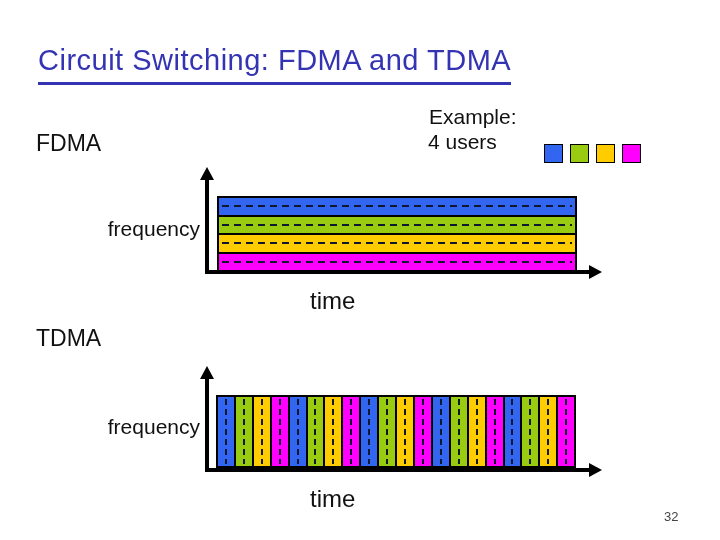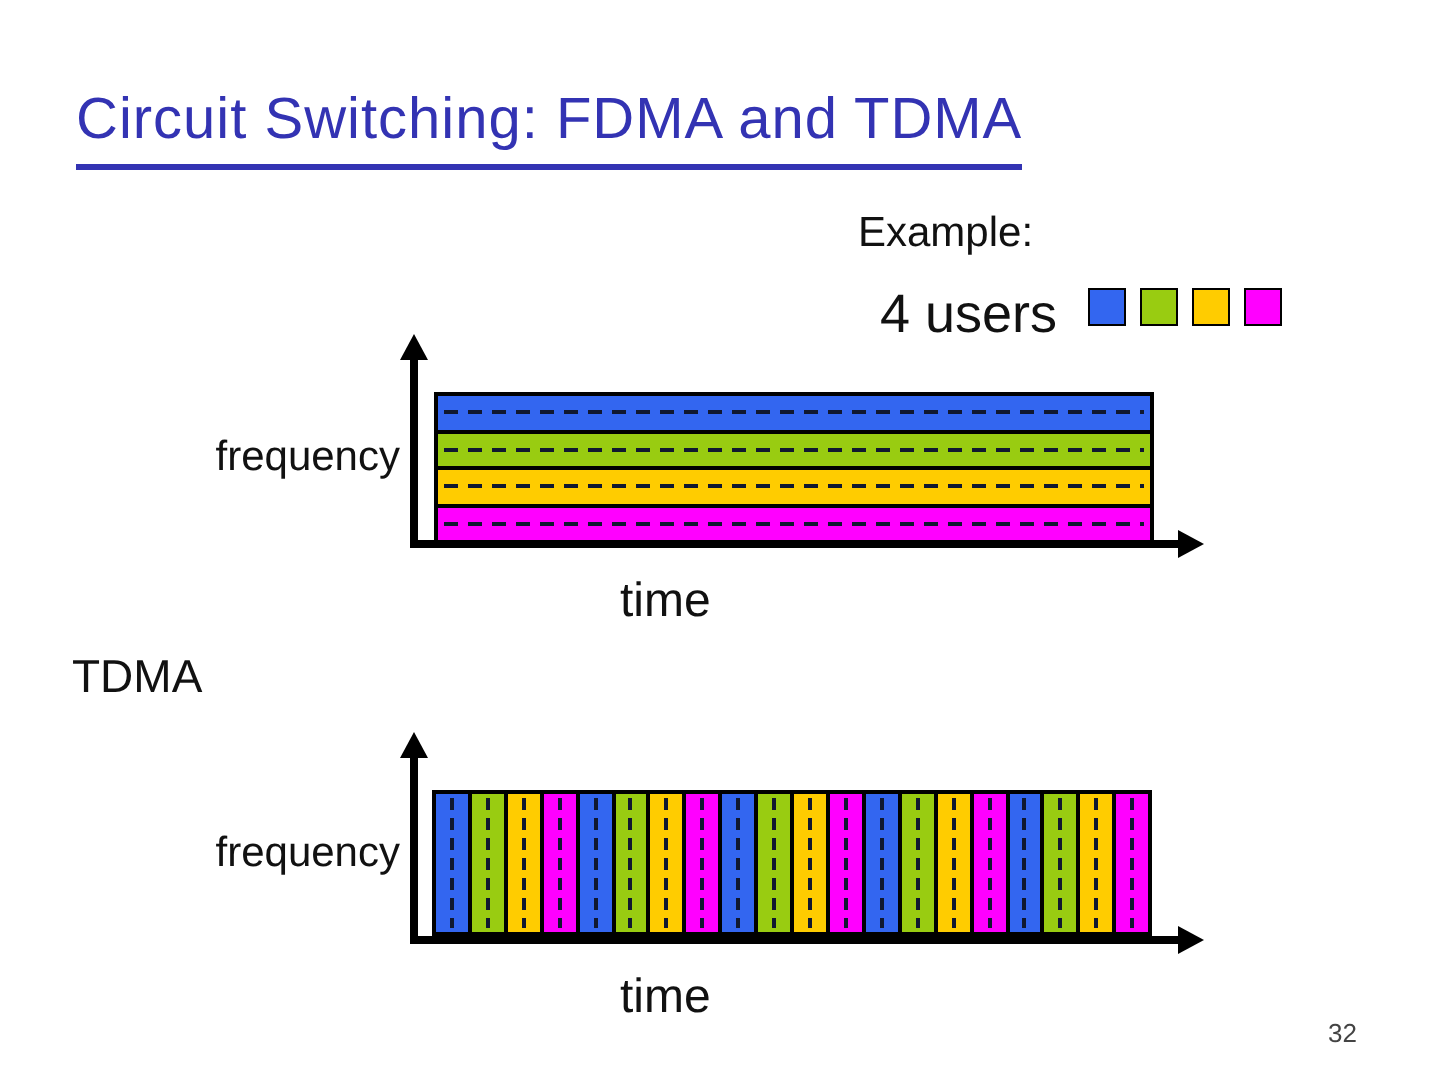--- a/index.html
+++ b/index.html
@@ -99,6 +99,7 @@
       <div class="swatch" style="background: rgb(255, 0, 255);"></div>
     </div>
 
+  <div class="scheme-label" id="fdma-label">FDMA</div>
 
   <div class="freq-label" id="fdma-freq">frequency</div>
   <div class="arrow-up" id="fdma-arrow-up"></div>

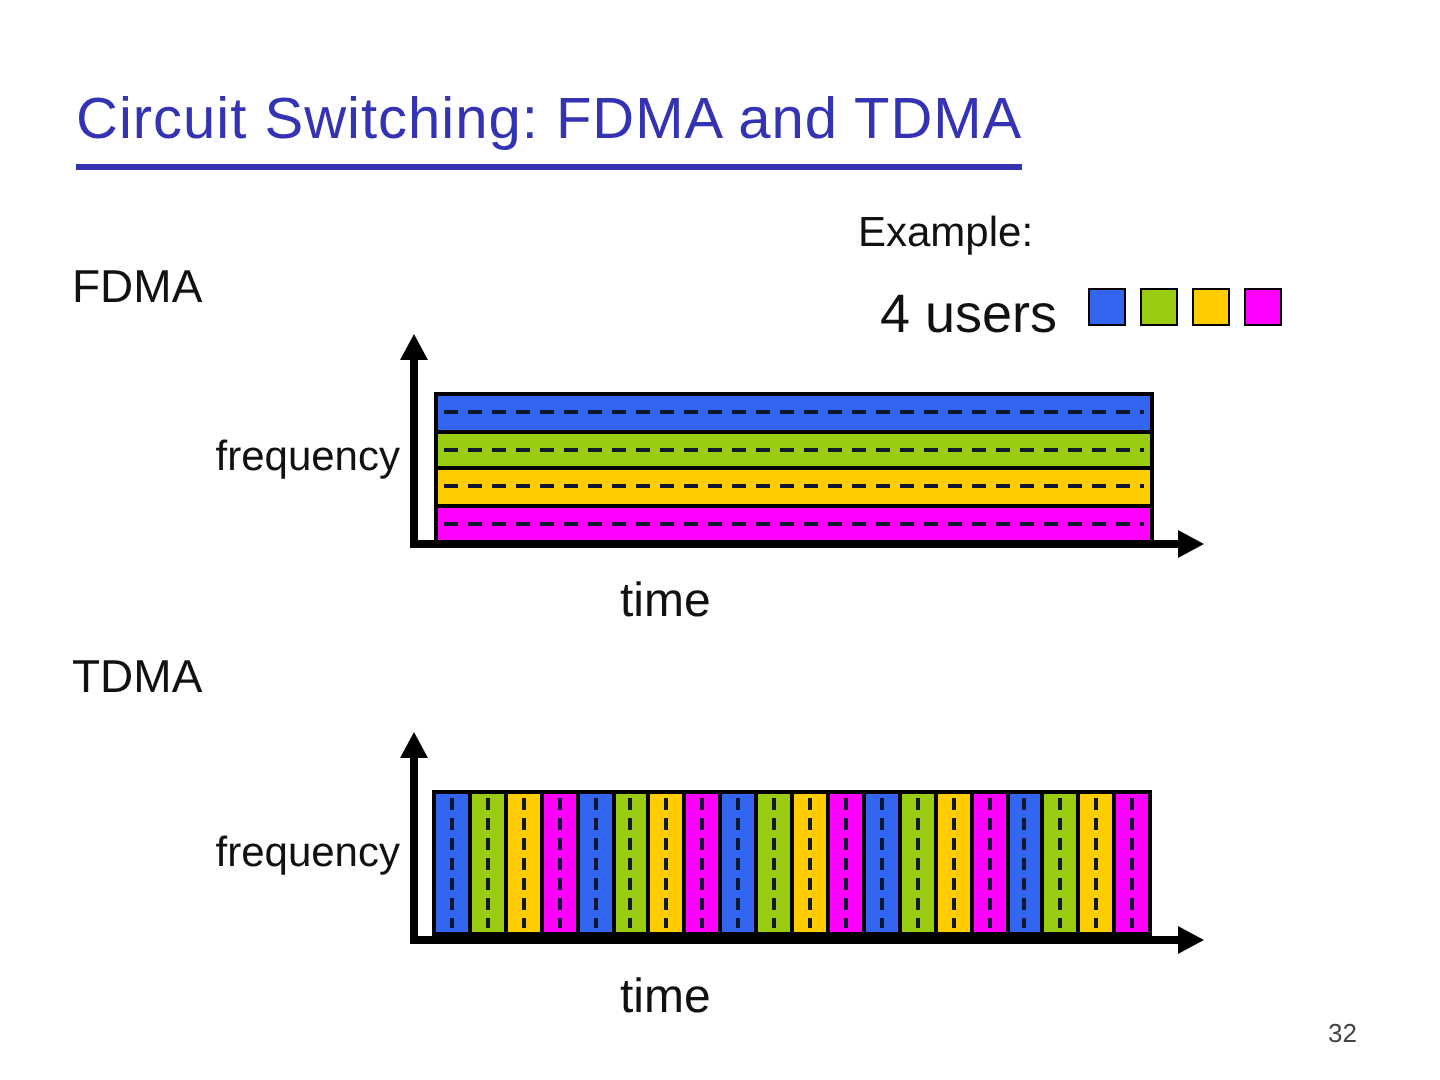--- a/index.html
+++ b/index.html
@@ -16,7 +16,7 @@
   }
   
   .example-heading { position:absolute; left:429px; top:105px; font-size:21px;text-align:center; }
-  .example-sub     { position:absolute; left:428px; top:142px; font-size:27px;margin-left:12px; }
+  .example-sub     { position:absolute; left:428px; top:130px; font-size:21px; }
   .scheme-label    { position:absolute; left:36px; font-size:23px; }
   #fdma-label { top:130px; }
   #tdma-label { top:325px; }

